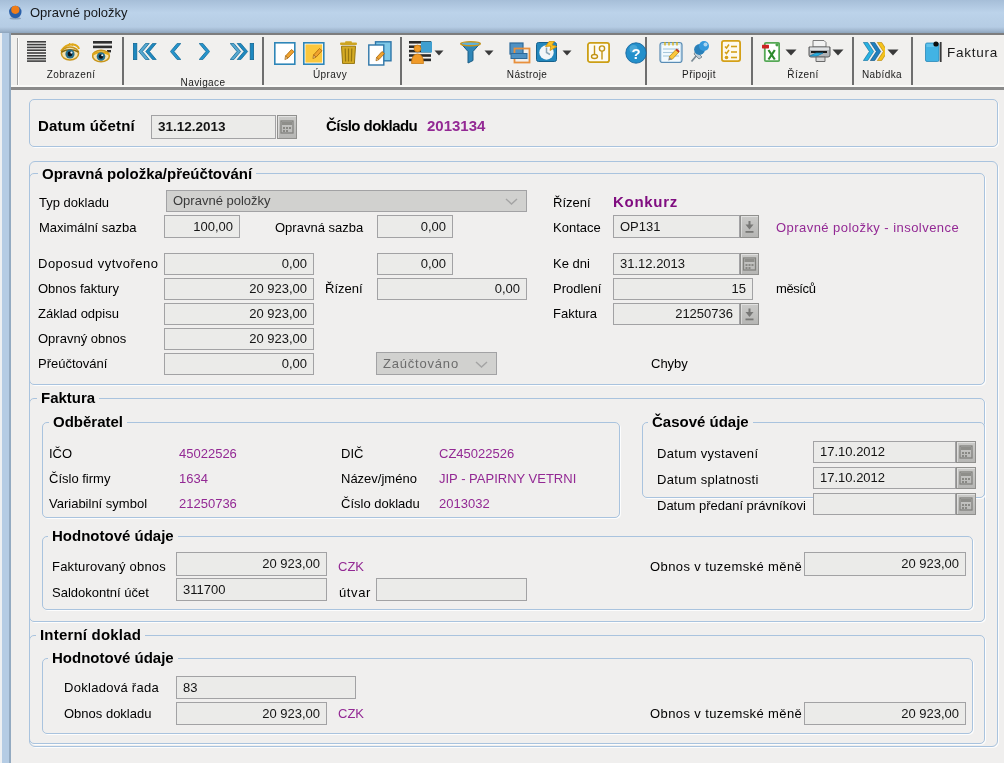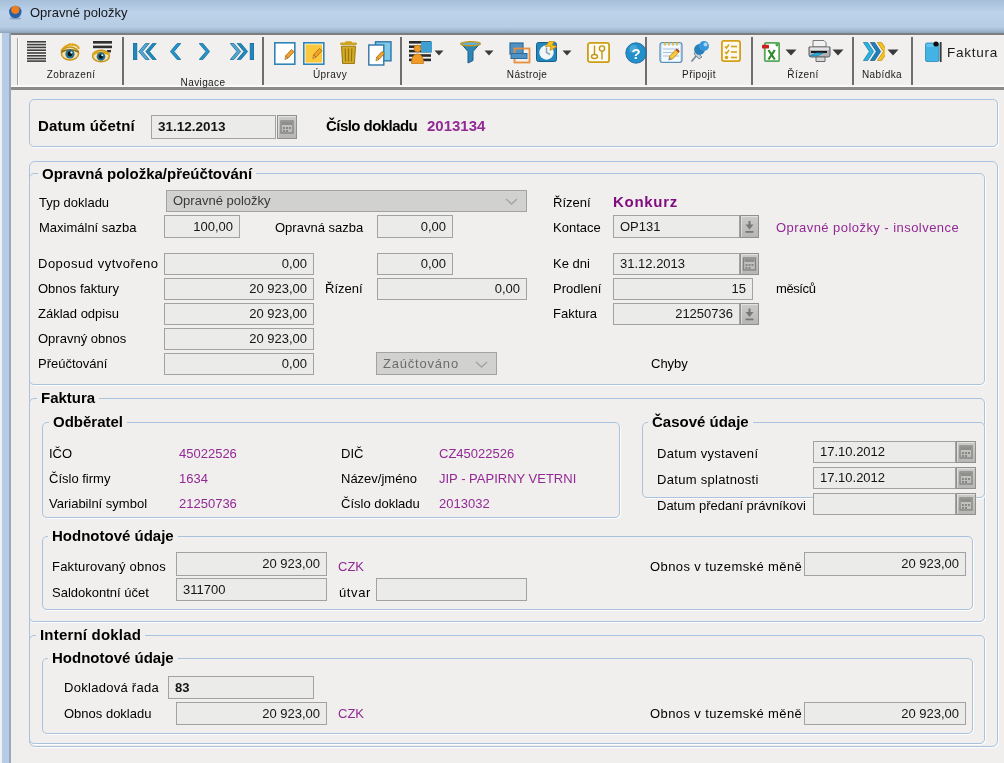--- a/index.html
+++ b/index.html
@@ -447,7 +447,7 @@
   <div class="cap" style="left:5px;top:-9px;">Hodnotové údaje</div>
 </div>
 <div class="lbl" style="left:64px;top:681px;letter-spacing:0.28px;">Dokladová řada</div>
-<div class="inp" style="left:168px;top:676px;width:146px;height:23px;line-height:21px;font-weight:bold;">83</div>
+<div class="inp" style="left:176px;top:676px;width:180px;height:23px;line-height:21px;">83</div>
 <div class="lbl" style="left:64px;top:707px;">Obnos dokladu</div>
 <div class="inp r" style="left:176px;top:702px;width:151px;height:23px;line-height:21px;">20 923,00</div>
 <div class="lbl pu" style="left:338px;top:707px;">CZK</div>

